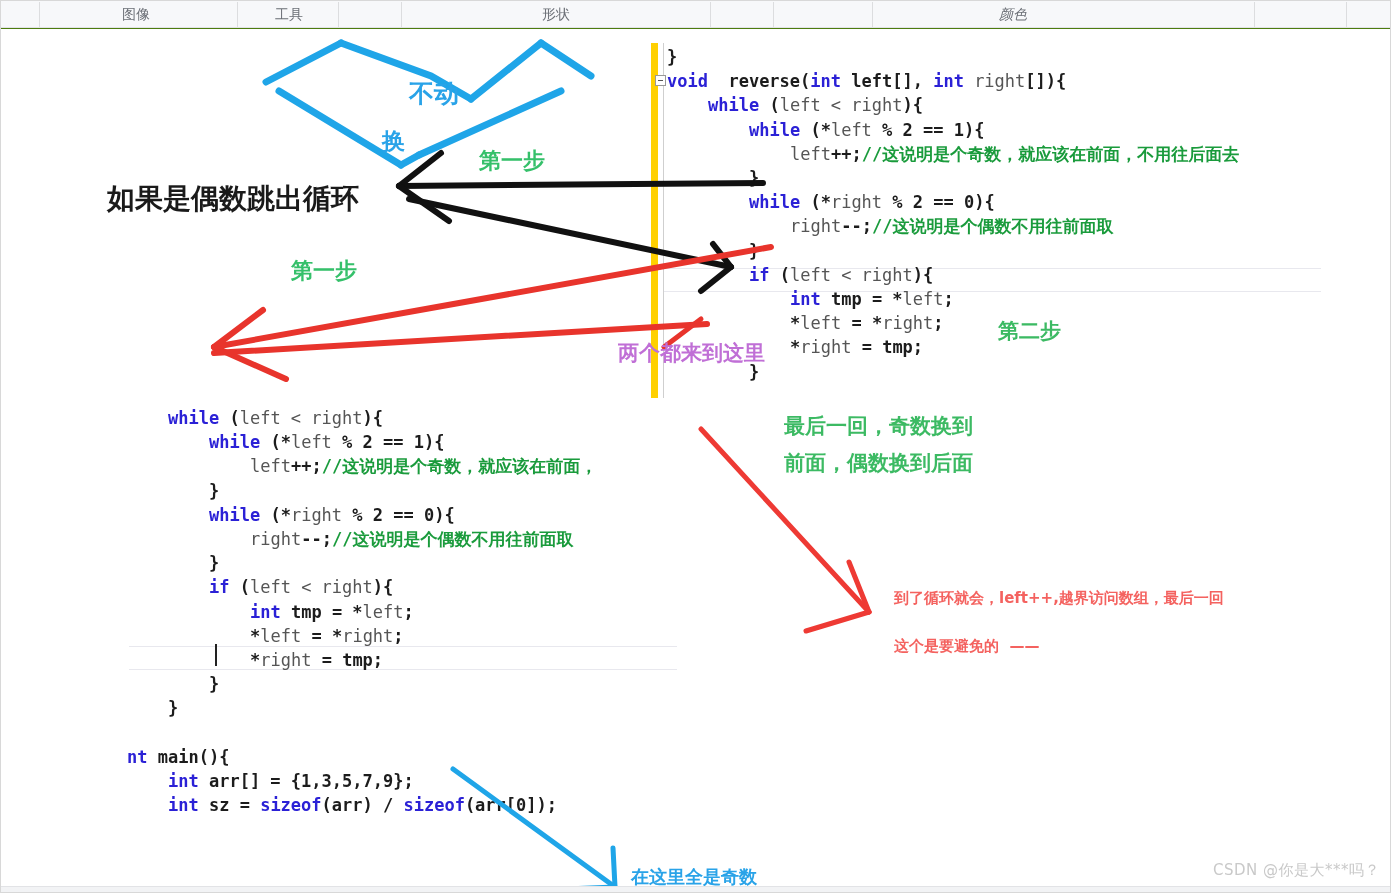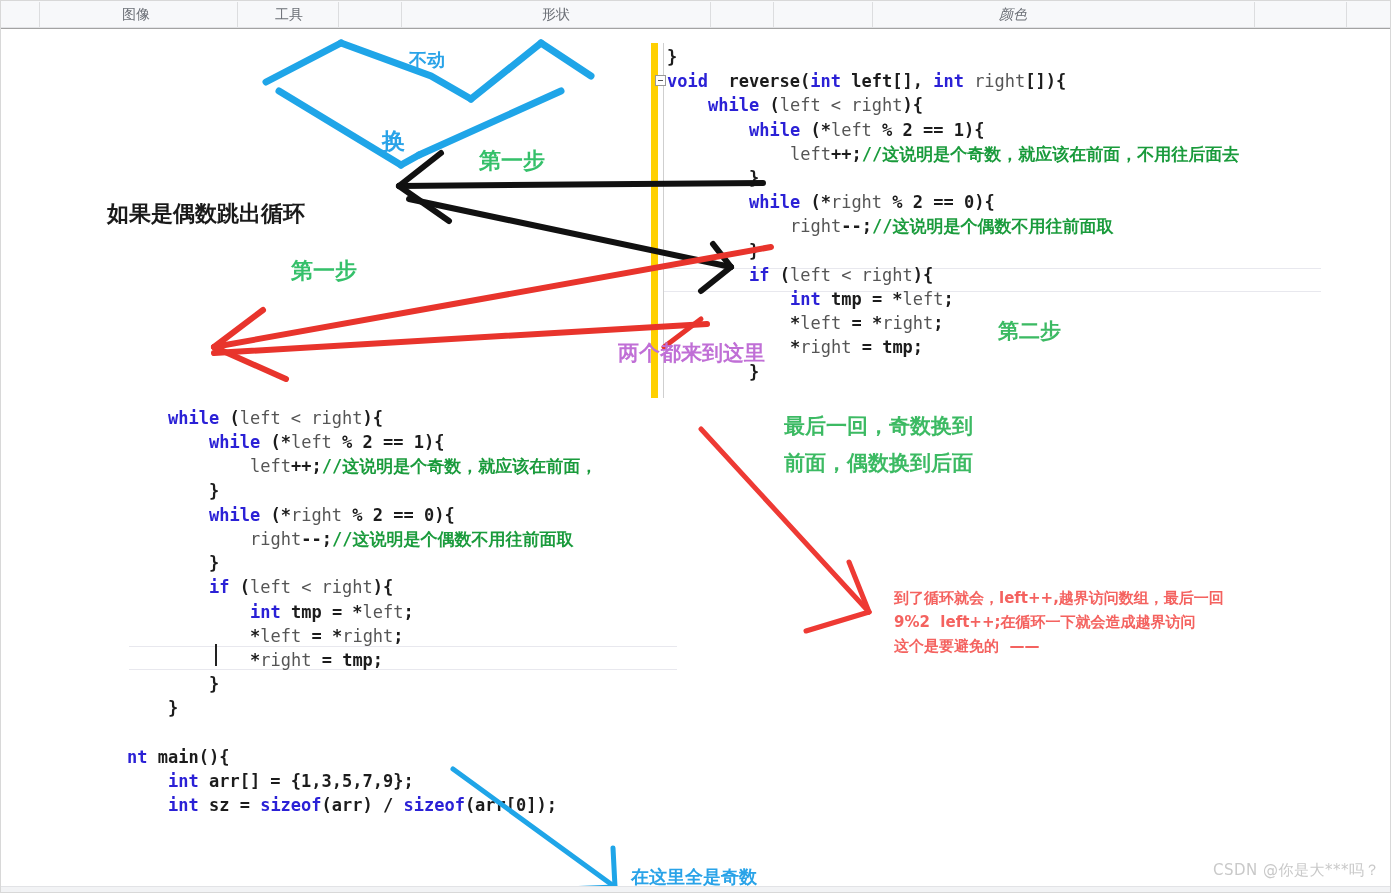--- a/index.html
+++ b/index.html
@@ -12,7 +12,7 @@
     position: relative;
     width: 1391px; height: 893px;
     overflow: hidden;
-    background: #a3a3a3;
+    background: #4d7c0f;
     border: 1px solid #d8d8d8;
   }
 

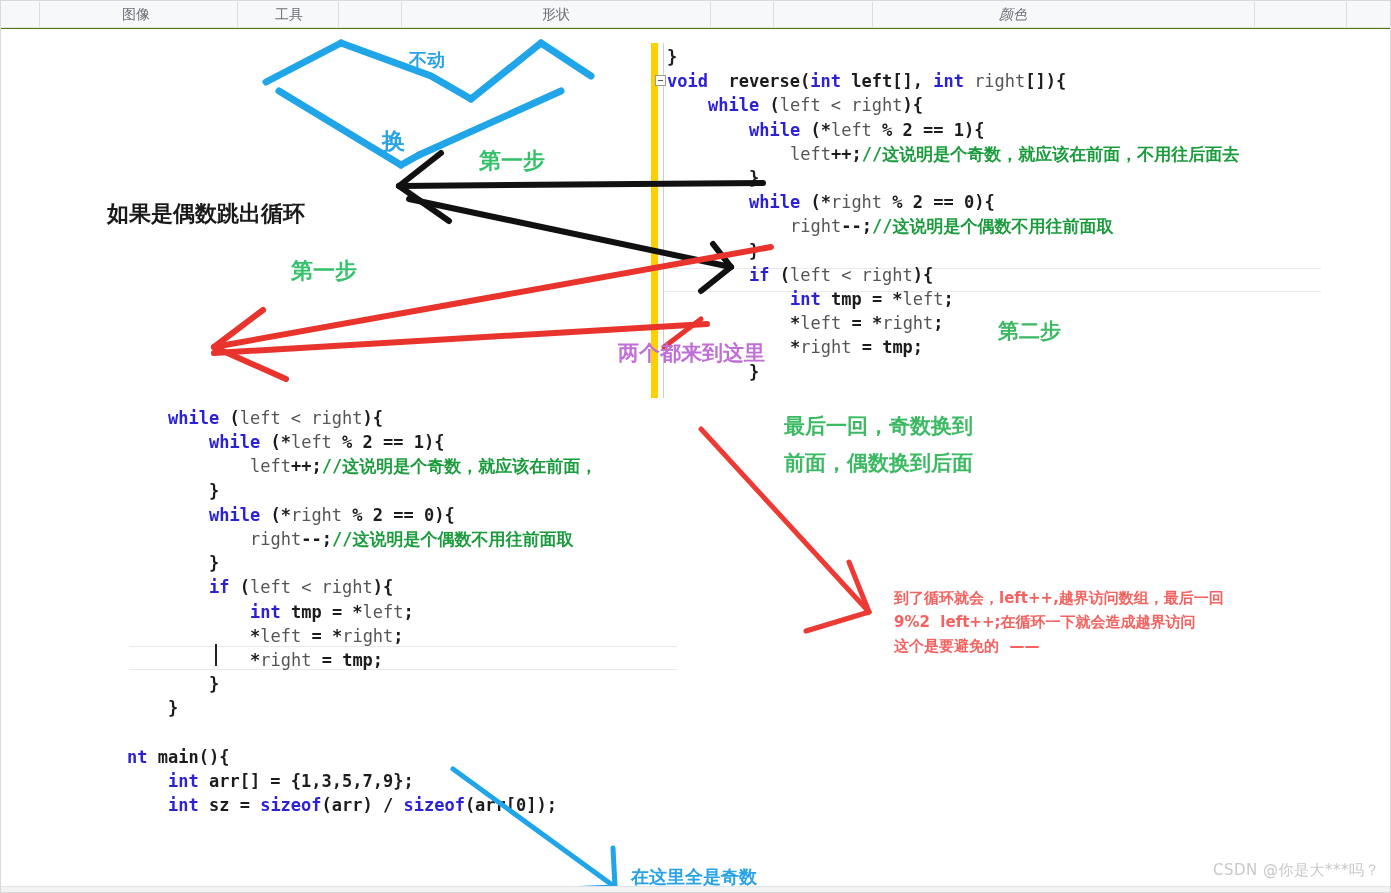--- a/index.html
+++ b/index.html
@@ -223,7 +223,7 @@
     </svg>
 
 
-    <div class="anno blue" style="left:408px; top:19px; font-size:18px;">不动</div>
+    <div class="anno blue" style="left:408px; top:48px; font-size:25px;">不动</div>
 
     <div class="anno blue" style="left:381px; top:97px; font-size:23px;">换</div>
 

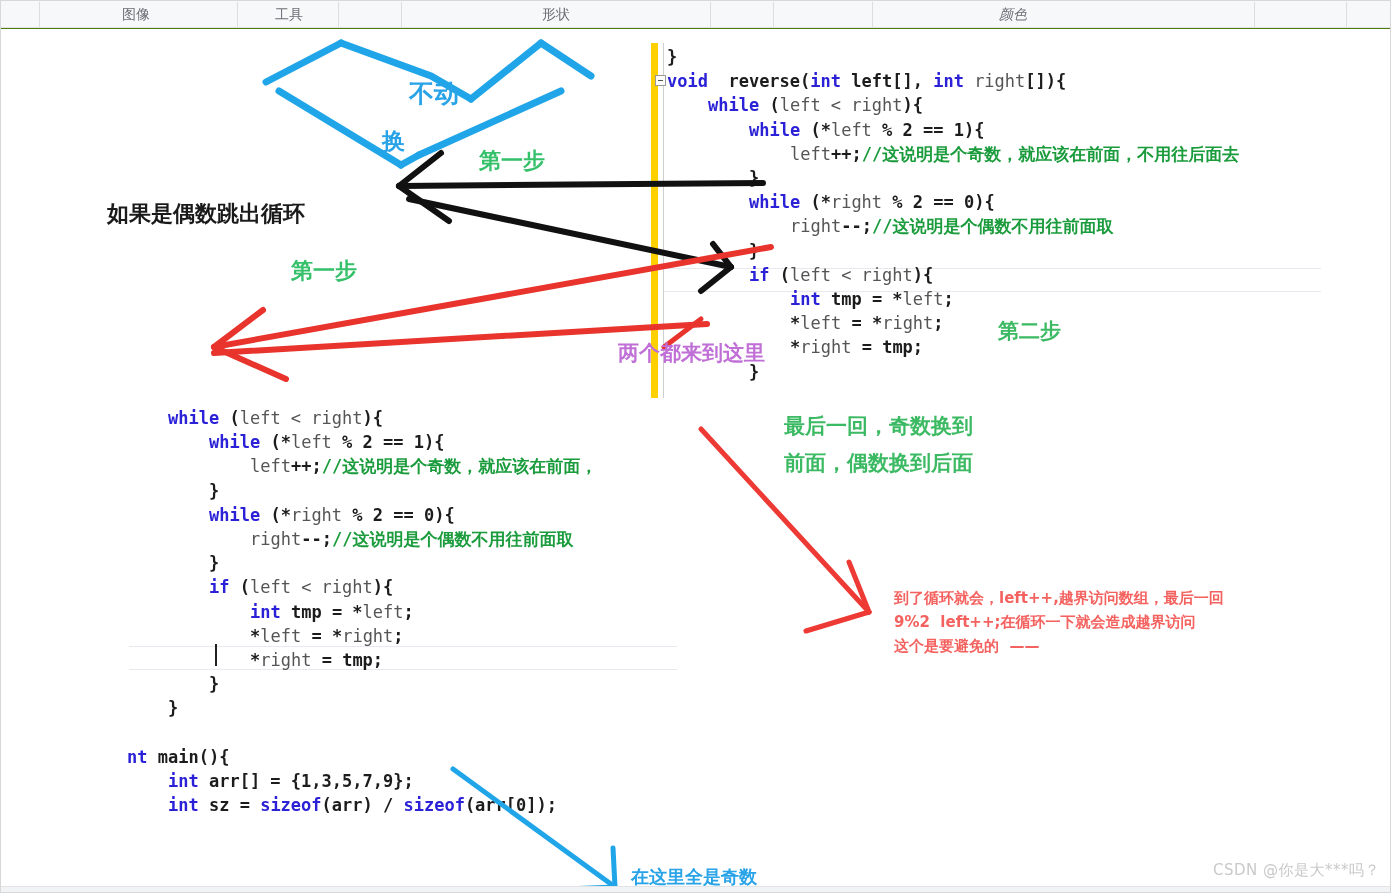--- a/index.html
+++ b/index.html
@@ -227,7 +227,7 @@
 
     <div class="anno blue" style="left:381px; top:97px; font-size:23px;">换</div>
 
-    <div class="anno black" style="left:106px; top:170px; font-size:22px;font-family:Liberation Serif, serif;">如果是偶数跳出循环</div>
+    <div class="anno black" style="left:106px; top:151px; font-size:28px;font-family:Liberation Serif, serif;">如果是偶数跳出循环</div>
 
 
     <div class="anno green" style="left:478px; top:117px; font-size:22px;">第一步</div>

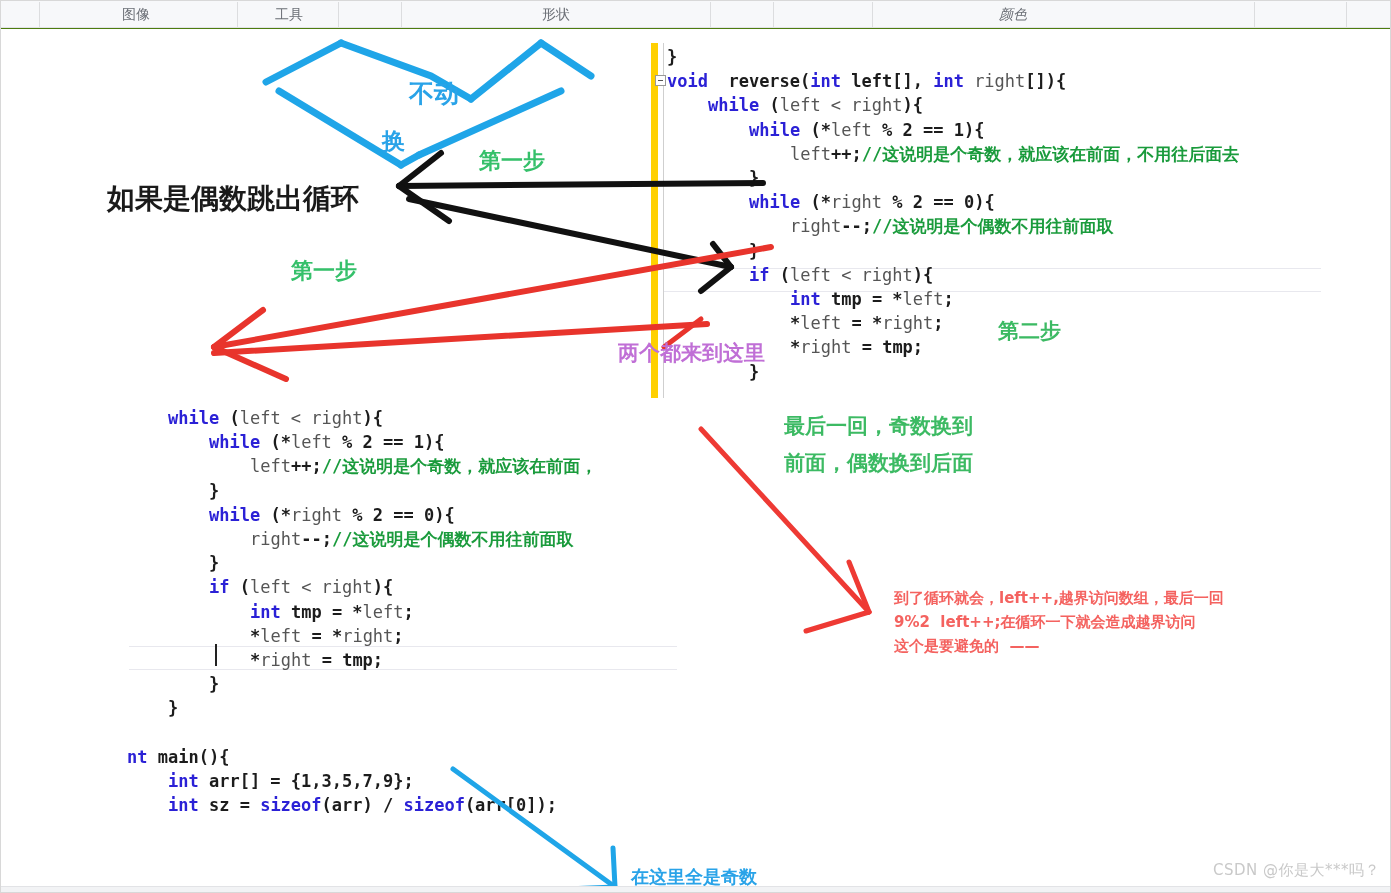--- a/index.html
+++ b/index.html
@@ -242,7 +242,6 @@
     <div class="anno green2" style="left:783px; top:420px; font-size:21px;">前面，偶数换到后面</div>
 
     <div class="anno pinkred" style="left:893px; top:560px; font-size:15px;">到了循环就会，left++,越界访问数组，最后一回</div>
-    <div class="anno pinkred" style="left:893px; top:584px; font-size:15px;">9%2  left++;在循环一下就会造成越界访问</div>
     <div class="anno pinkred" style="left:893px; top:608px; font-size:15px;">这个是要避免的  ——</div>
 
     <div class="anno blue" style="left:630px; top:836px; font-size:18px;">在这里全是奇数</div>

